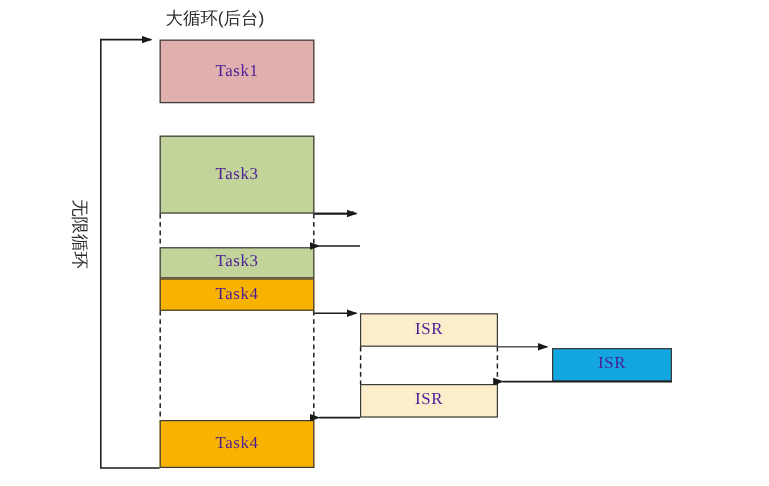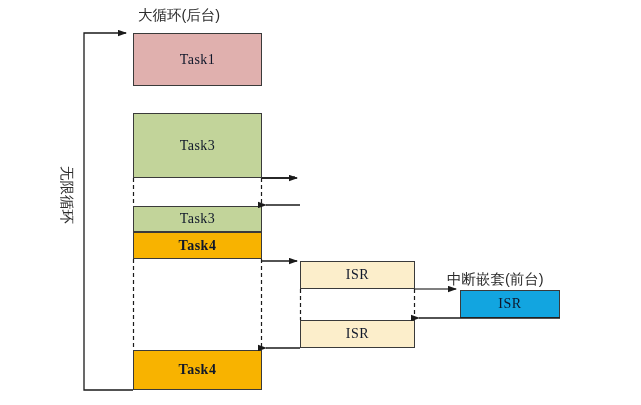--- a/index.html
+++ b/index.html
@@ -15,7 +15,7 @@
     box-sizing:border-box;
     border:1px solid #3a3a3a;
     display:flex;align-items:center;justify-content:center;
-    color:#0f172a;
+    color:#4c1d95;
     font-size:14px;
     letter-spacing:0.5px;
   }

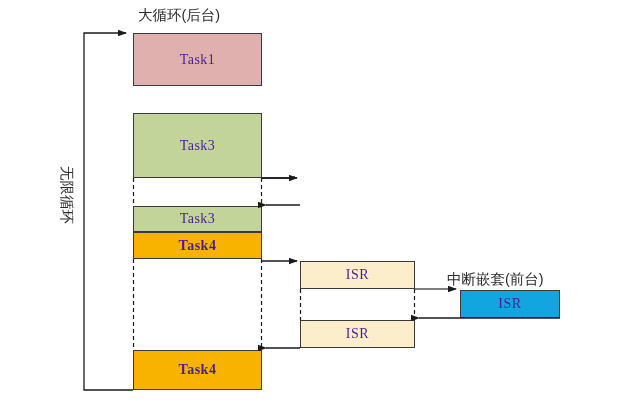--- a/index.html
+++ b/index.html
@@ -41,7 +41,7 @@
   .t1{background:#e0b0ae;}
   .t2{background:#dad2e4;}
   .t3{background:#c2d49a;}
-  .t4{background:#f8b300;font-weight:bold;}
+  .t4{background:#f8b300;}
   .intr{background:#a697c0;}
   .isr{background:#fceecb;}
   .isrblue{background:#12a5e0;}

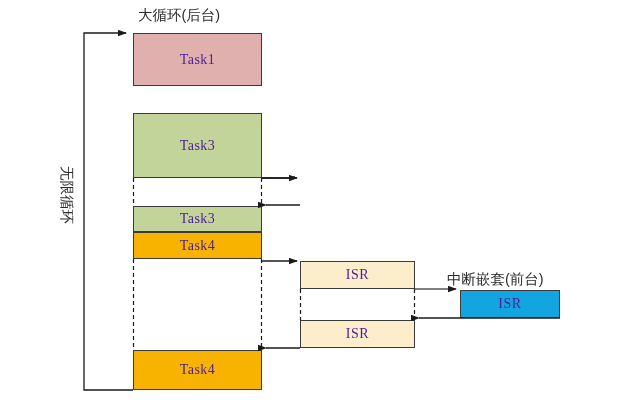--- a/index.html
+++ b/index.html
@@ -55,7 +55,6 @@
 
   <div class="vlabel" style="left:76px;top:166px;transform:rotate(90deg);">无限循环</div>
 
-  <div class="label" style="left:447px;top:270px;">中断嵌套(前台)</div>
 
   <div class="box t1" style="left:133px;top:33px;width:129px;height:53px;">Task1</div>
 

